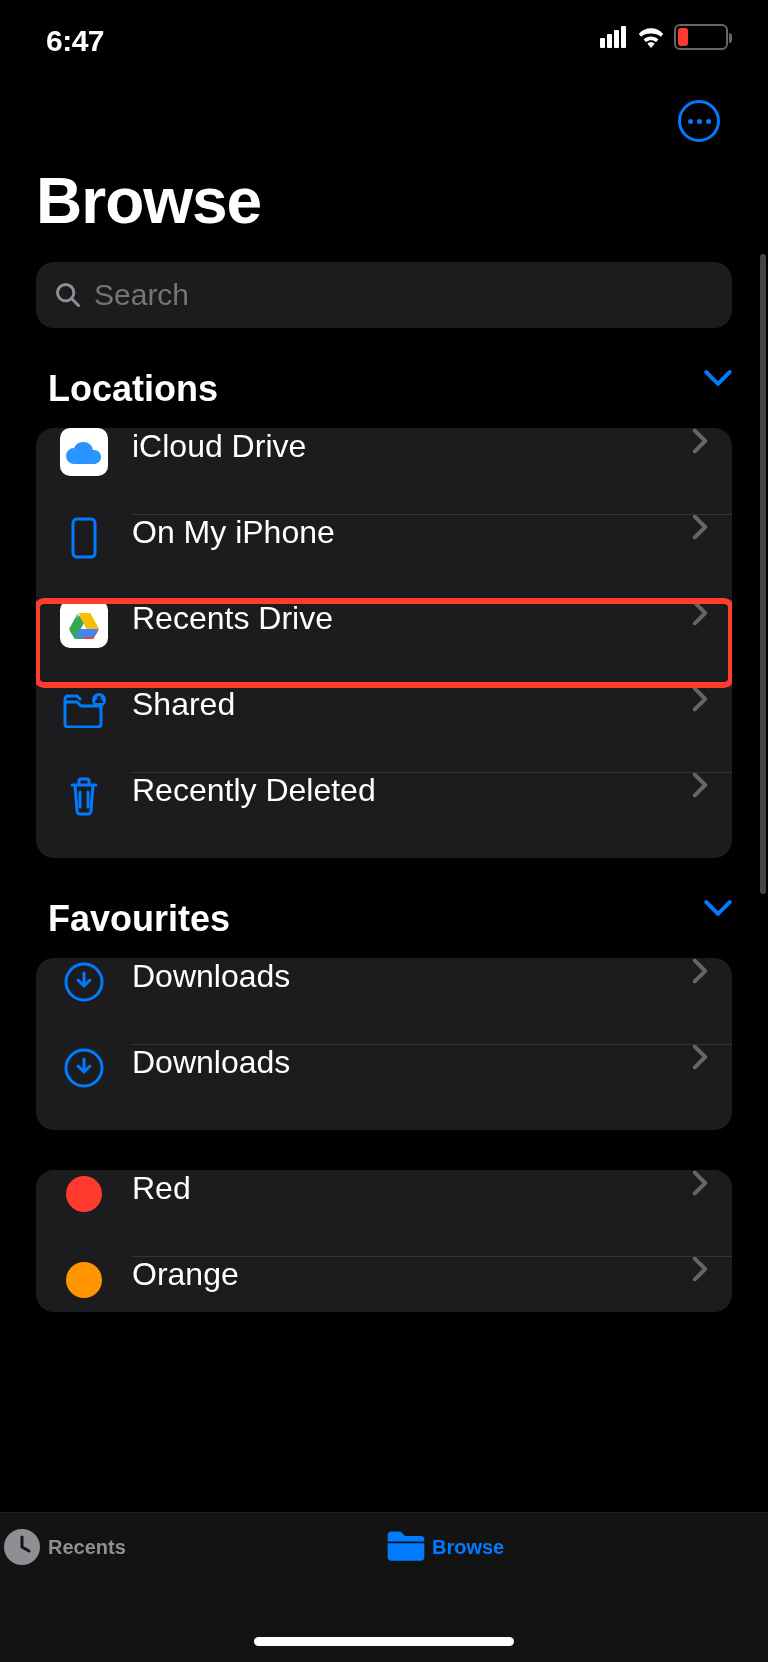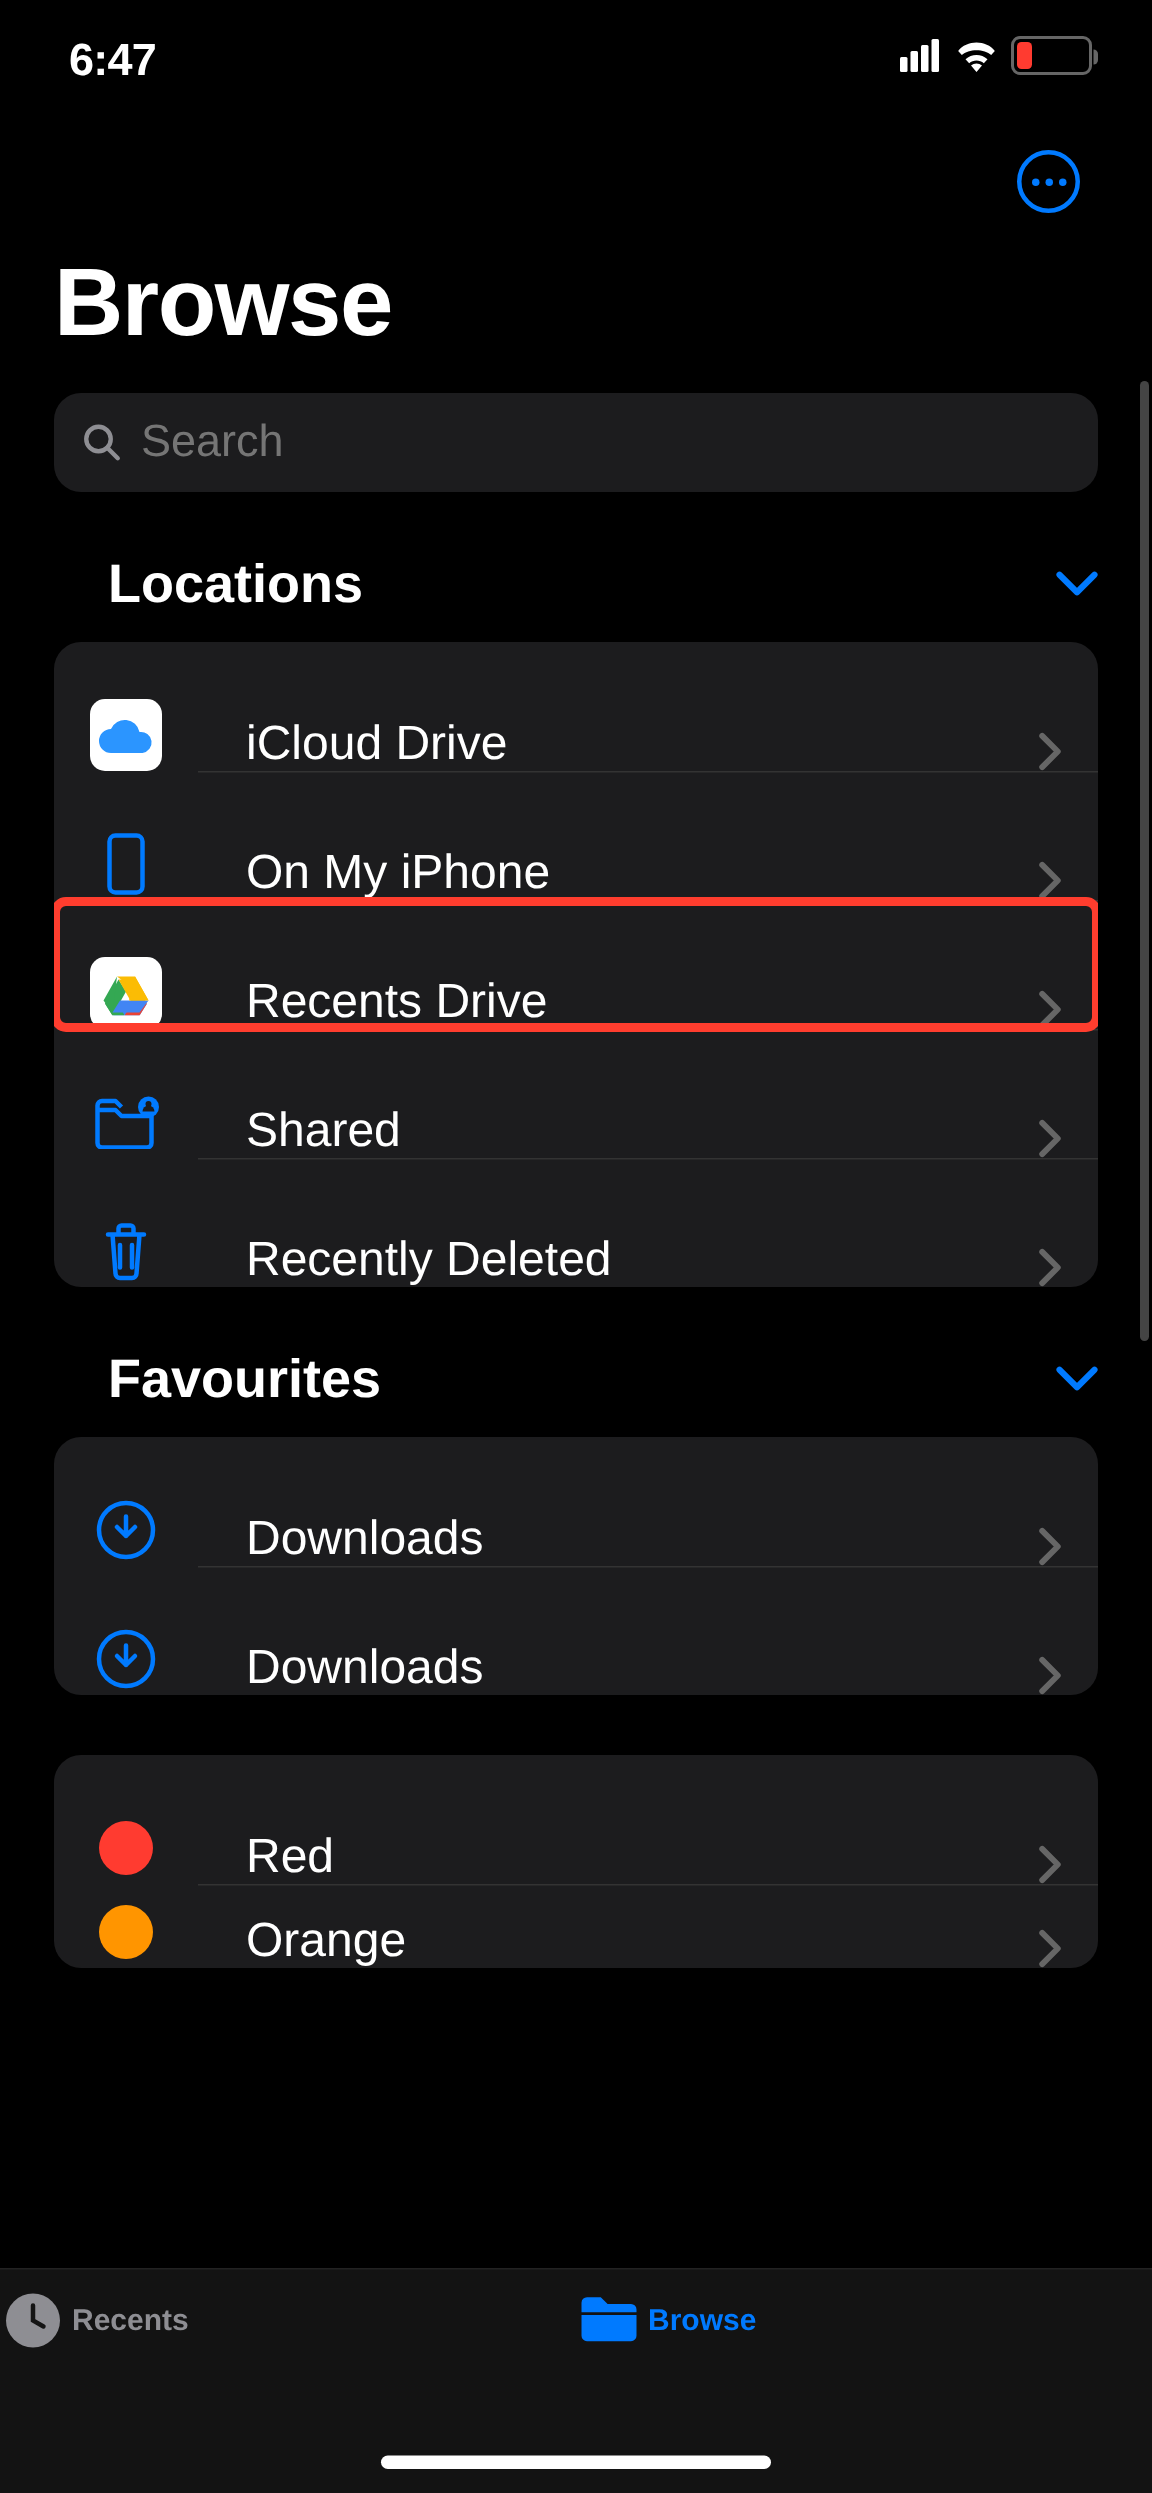--- a/index.html
+++ b/index.html
@@ -31,7 +31,7 @@
     .content { padding: 0 0 0 0; overflow-y: auto; position:relative; height: 1300px; }
 
     .section { margin-top: 40px; }
-    .section-header { display:flex; align-items:center; justify-content:space-between; padding: 0 36px 18px 72px; }
+    .section-header { display:flex; justify-content:space-between; padding: 0 36px 18px 48px; }
     .section-header .label { font-size:36px; font-weight:700; }
     .section-header .chev { color:#007aff; }
 

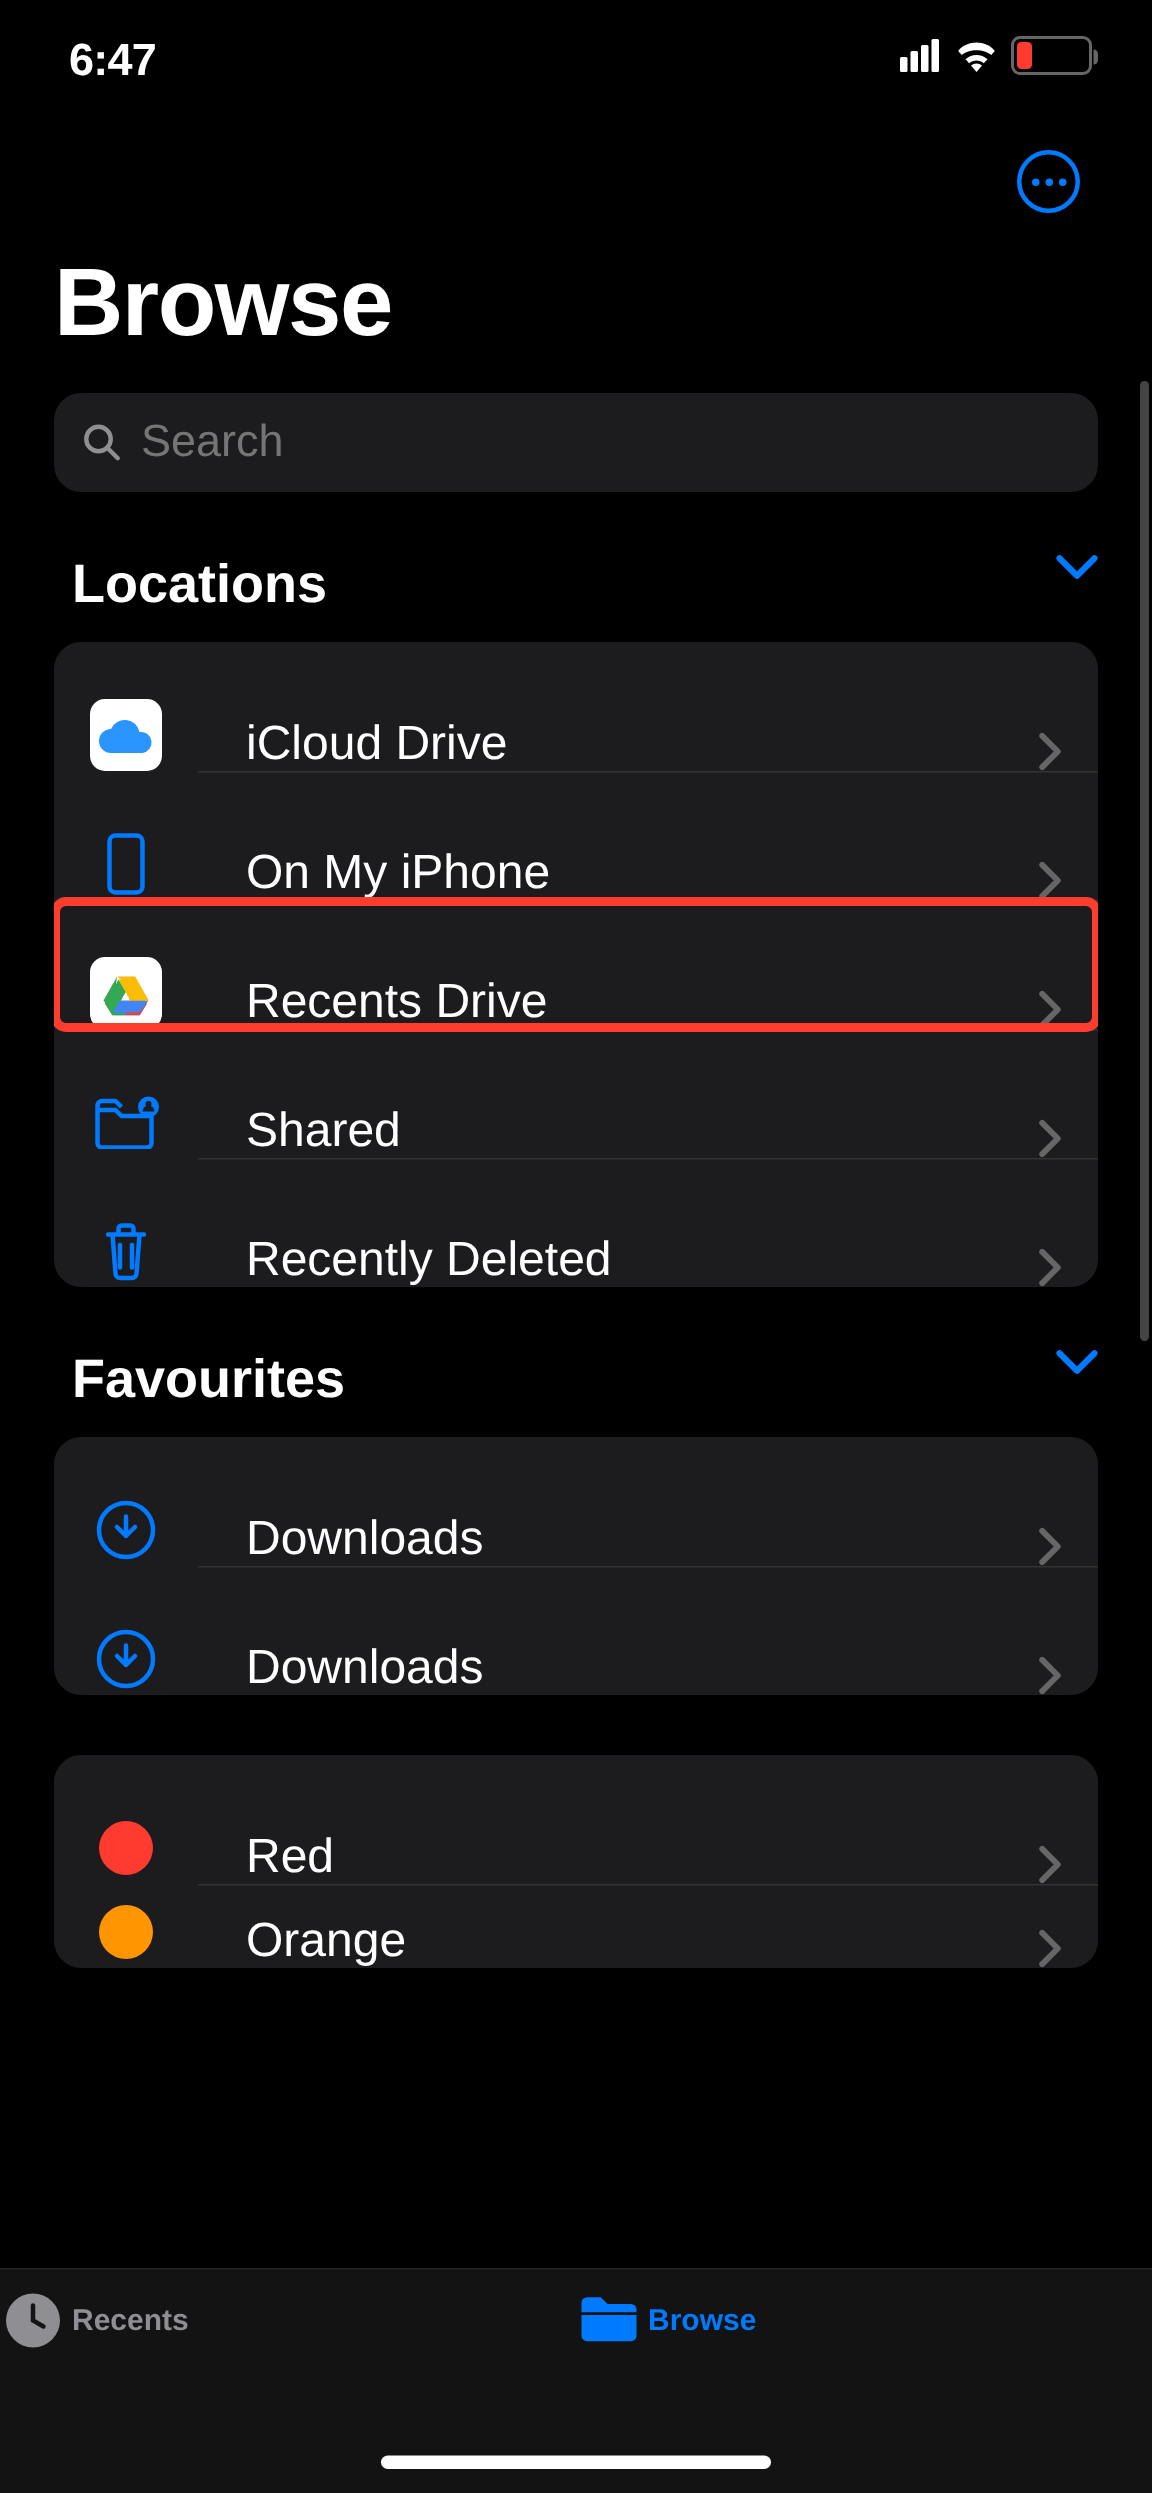--- a/index.html
+++ b/index.html
@@ -37,7 +37,7 @@
 
     .group { margin: 0 36px; background:#1c1c1e; border-radius:18px; overflow:hidden; }
 
-    .row { display:flex; align-items:flex-end; height:86px; padding:0 24px; position:relative;gap:32px; }
+    .row { display:flex; align-items:flex-start; height:86px; padding:0 24px; position:relative; }
     .row + .row::before { content:""; position:absolute; left:96px; right:0; top:0; height:1px; background:#333; }
     .group.tags .row + .row::before { left:96px; }
 

